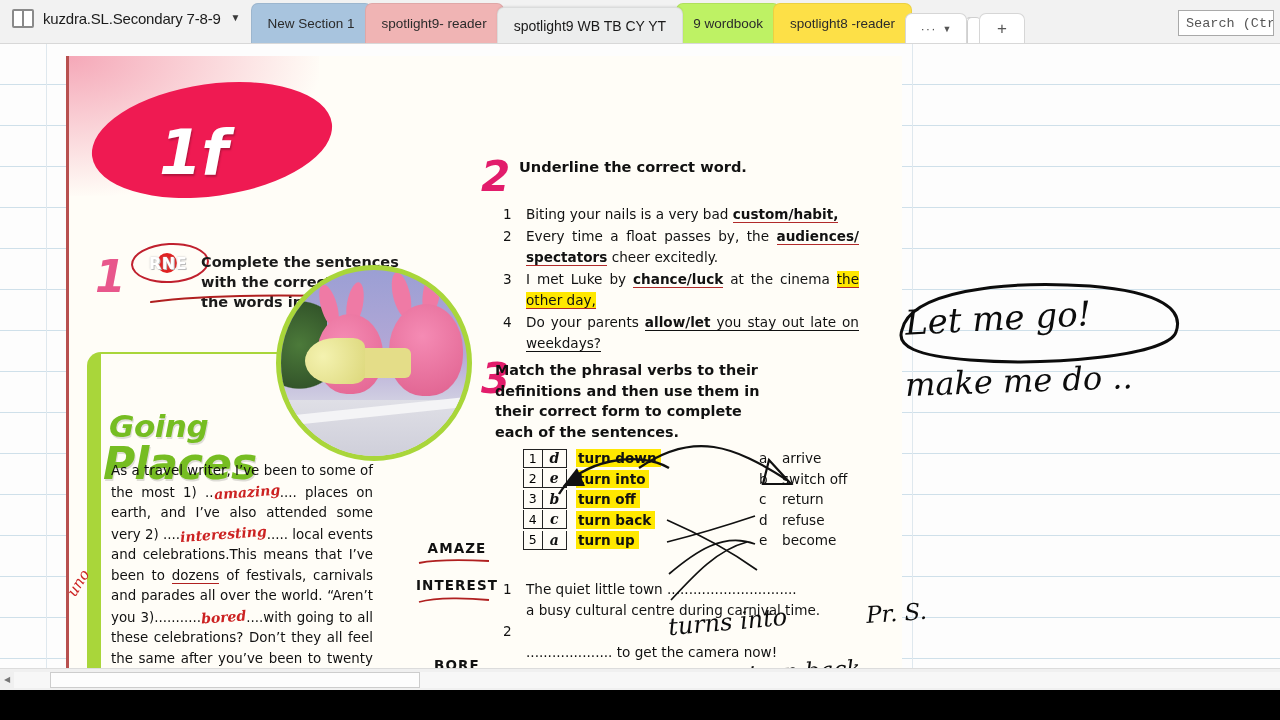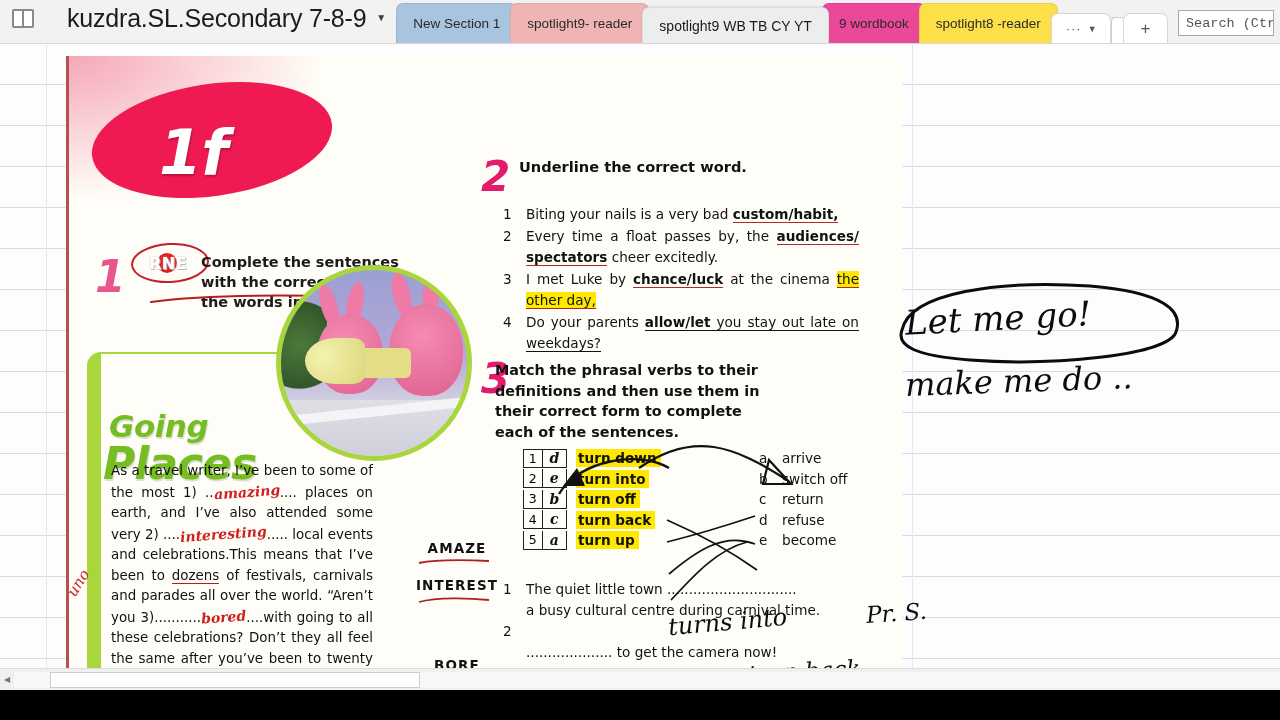--- a/index.html
+++ b/index.html
@@ -33,9 +33,8 @@
     width: 2px; background: #8a8a8a; transform: translateX(-50%);
   }
   #nb-title {
-    font-size: 25px; color: #1b1b1b; white-space: nowrap;
+    font-size: 15px; color: #1b1b1b; white-space: nowrap;
     letter-spacing: -0.2px;
-    margin-left: 24px;
   }
   #nb-caret {
     font-size: 10px; color: #3a3a3a; margin-left: 1px; padding-bottom: 2px;

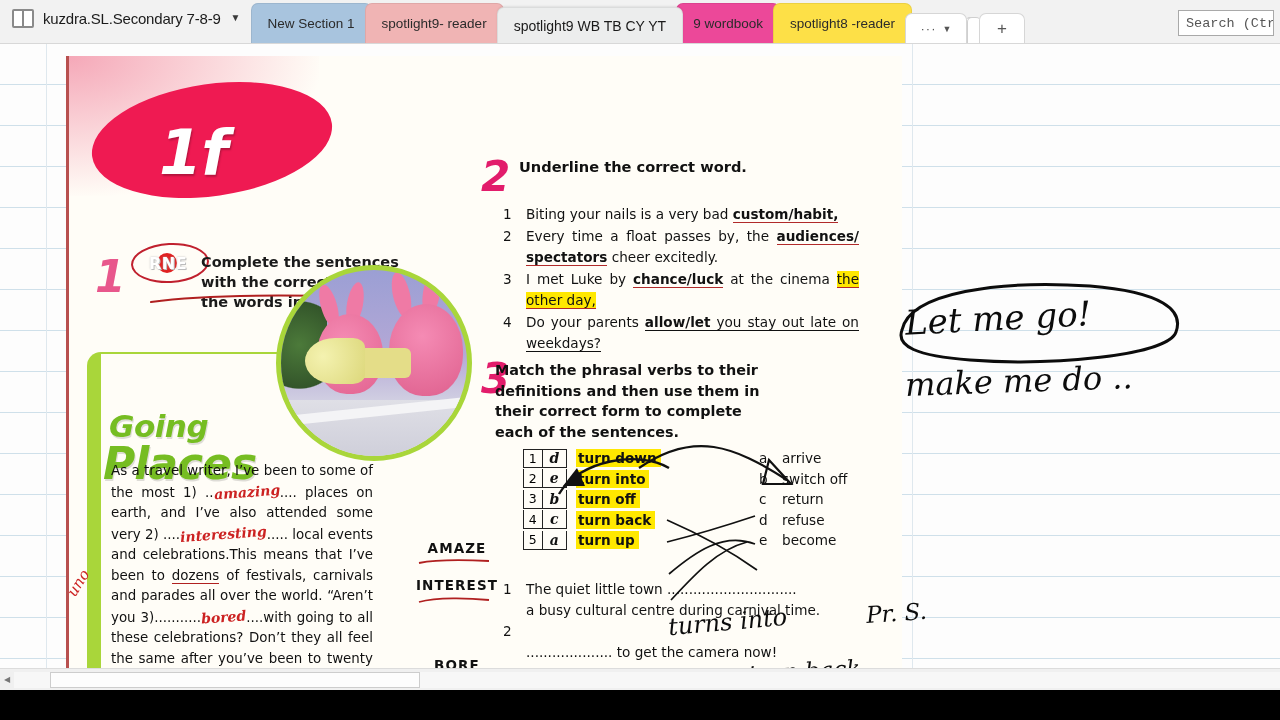--- a/index.html
+++ b/index.html
@@ -385,7 +385,7 @@
     <div class="tab" style="background: rgb(168, 196, 222);">New Section 1</div>
     <div class="tab" style="background: rgb(240, 180, 180);">spotlight9- reader</div>
     <div class="tab active" style="background: rgb(236, 237, 237);">spotlight9 WB TB CY YT</div>
-    <div class="tab" style="background: #ec4899;">9 wordbook</div>
+    <div class="tab" style="background: #bef264;">9 wordbook</div>
     <div class="tab" style="background: #fde047;">spotlight8 -reader</div>
 
     <div class="tab-overflow">

